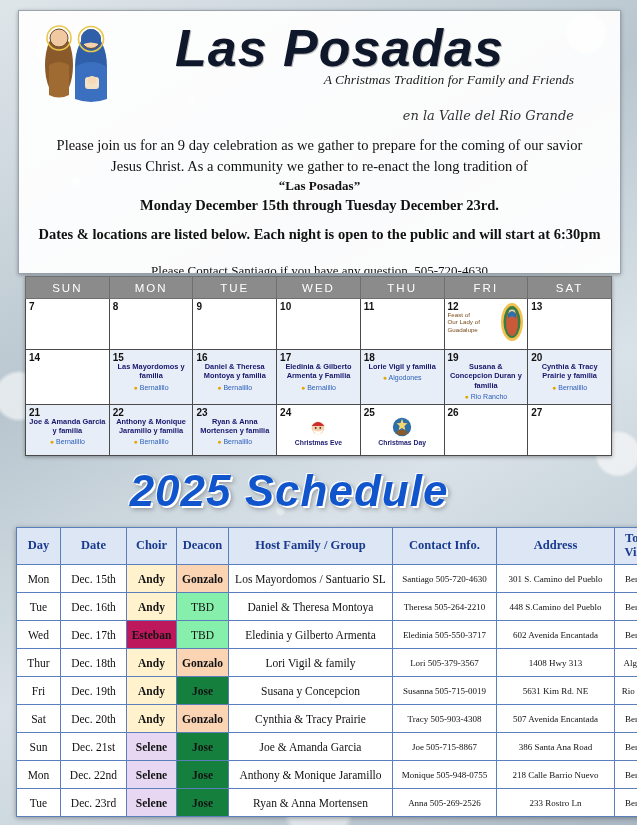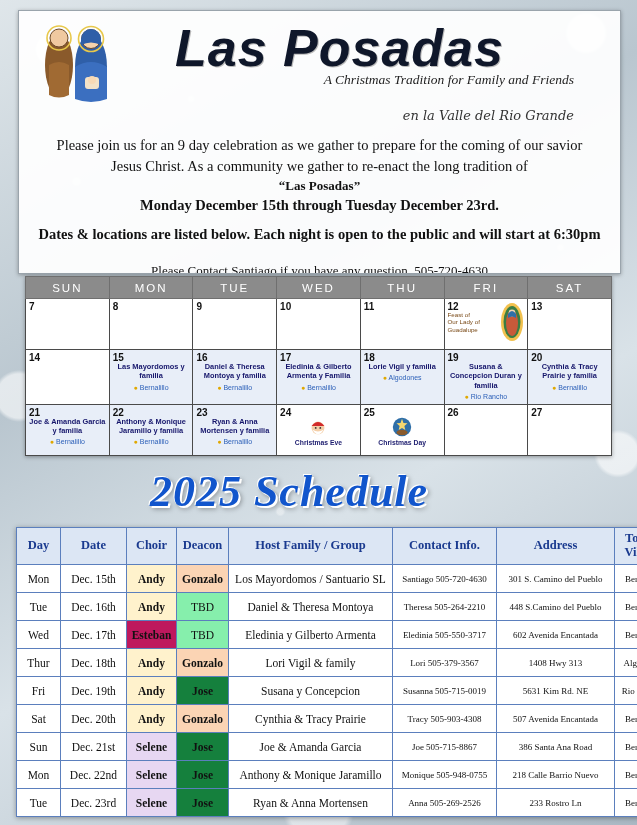--- a/index.html
+++ b/index.html
@@ -208,7 +208,7 @@
     left: 0;
     width: 578px;
     text-align: center;
-    font-family: Liberation Serif, serif;
+    font-family: Liberation Sans, sans-serif;
     font-style: italic;
     font-weight: 700;
     font-size: 44px;

